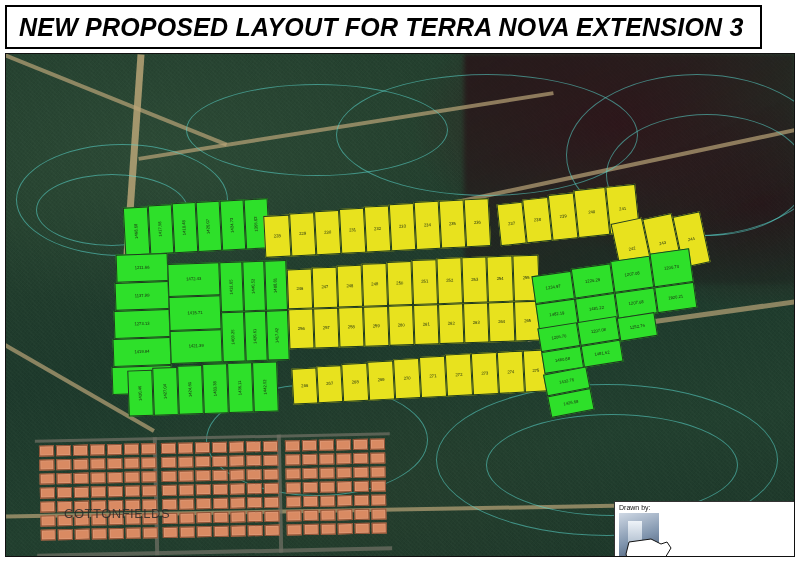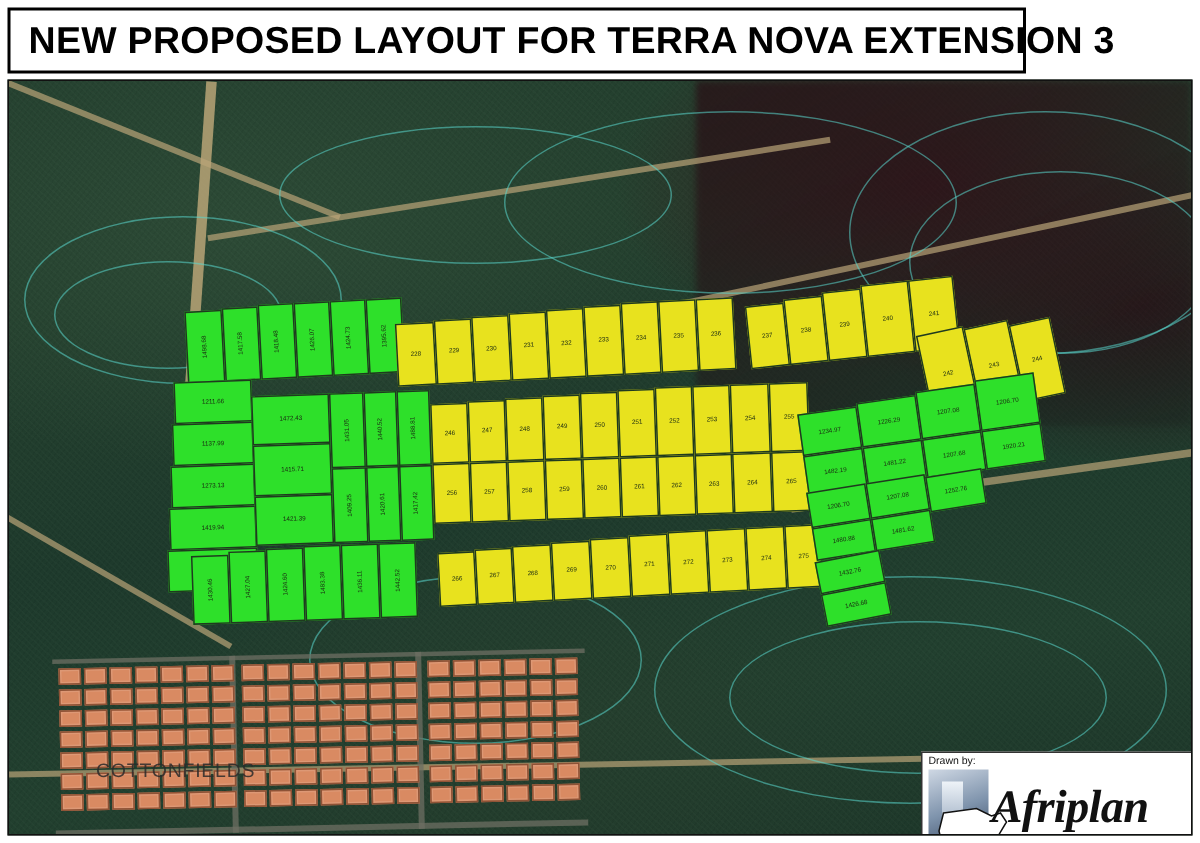--- a/index.html
+++ b/index.html
@@ -7,9 +7,9 @@
   #page{position:relative;width:800px;height:562px;background:#ffffff;}
 
   
-  .title-bar{position:absolute;left:5px;top:5px;width:679px;height:44px;
+  .title-bar{position:absolute;left:5px;top:5px;width:757px;height:44px;
     background:#ffffff;border:2px solid #000000;box-sizing:border-box;
-    display:flex;align-items:center;}
+    display:flex;align-items:center;font-style:italic;}
   .title-text{font-size:25px;font-weight:700;letter-spacing:.2px;color:#000;
     padding-left:12px;white-space:nowrap;font-family:"Liberation Sans",sans-serif;}
 

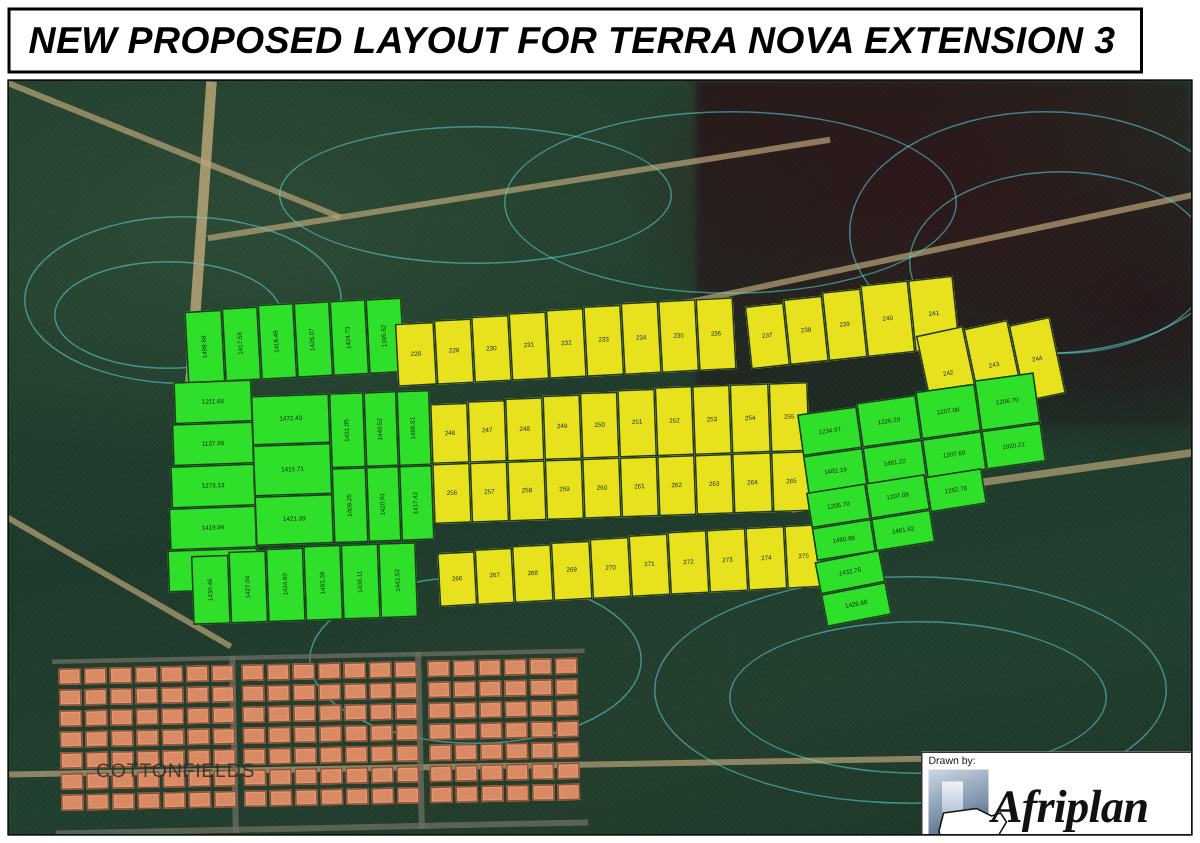--- a/index.html
+++ b/index.html
@@ -614,7 +614,6 @@
       <svg class="africa" viewBox="0 0 66 70">
         <path d="M8 6 L30 3 L40 8 L46 6 L50 12 L44 22 L40 34 L34 44 L30 56 L26 66 L22 58 L20 46 L14 38 L8 30 L5 18 Z" fill="#ffffff" stroke="#111" stroke-width="1"></path>
       </svg>
-      <div class="afriplan">Afriplan</div>
 
     </div>
 

